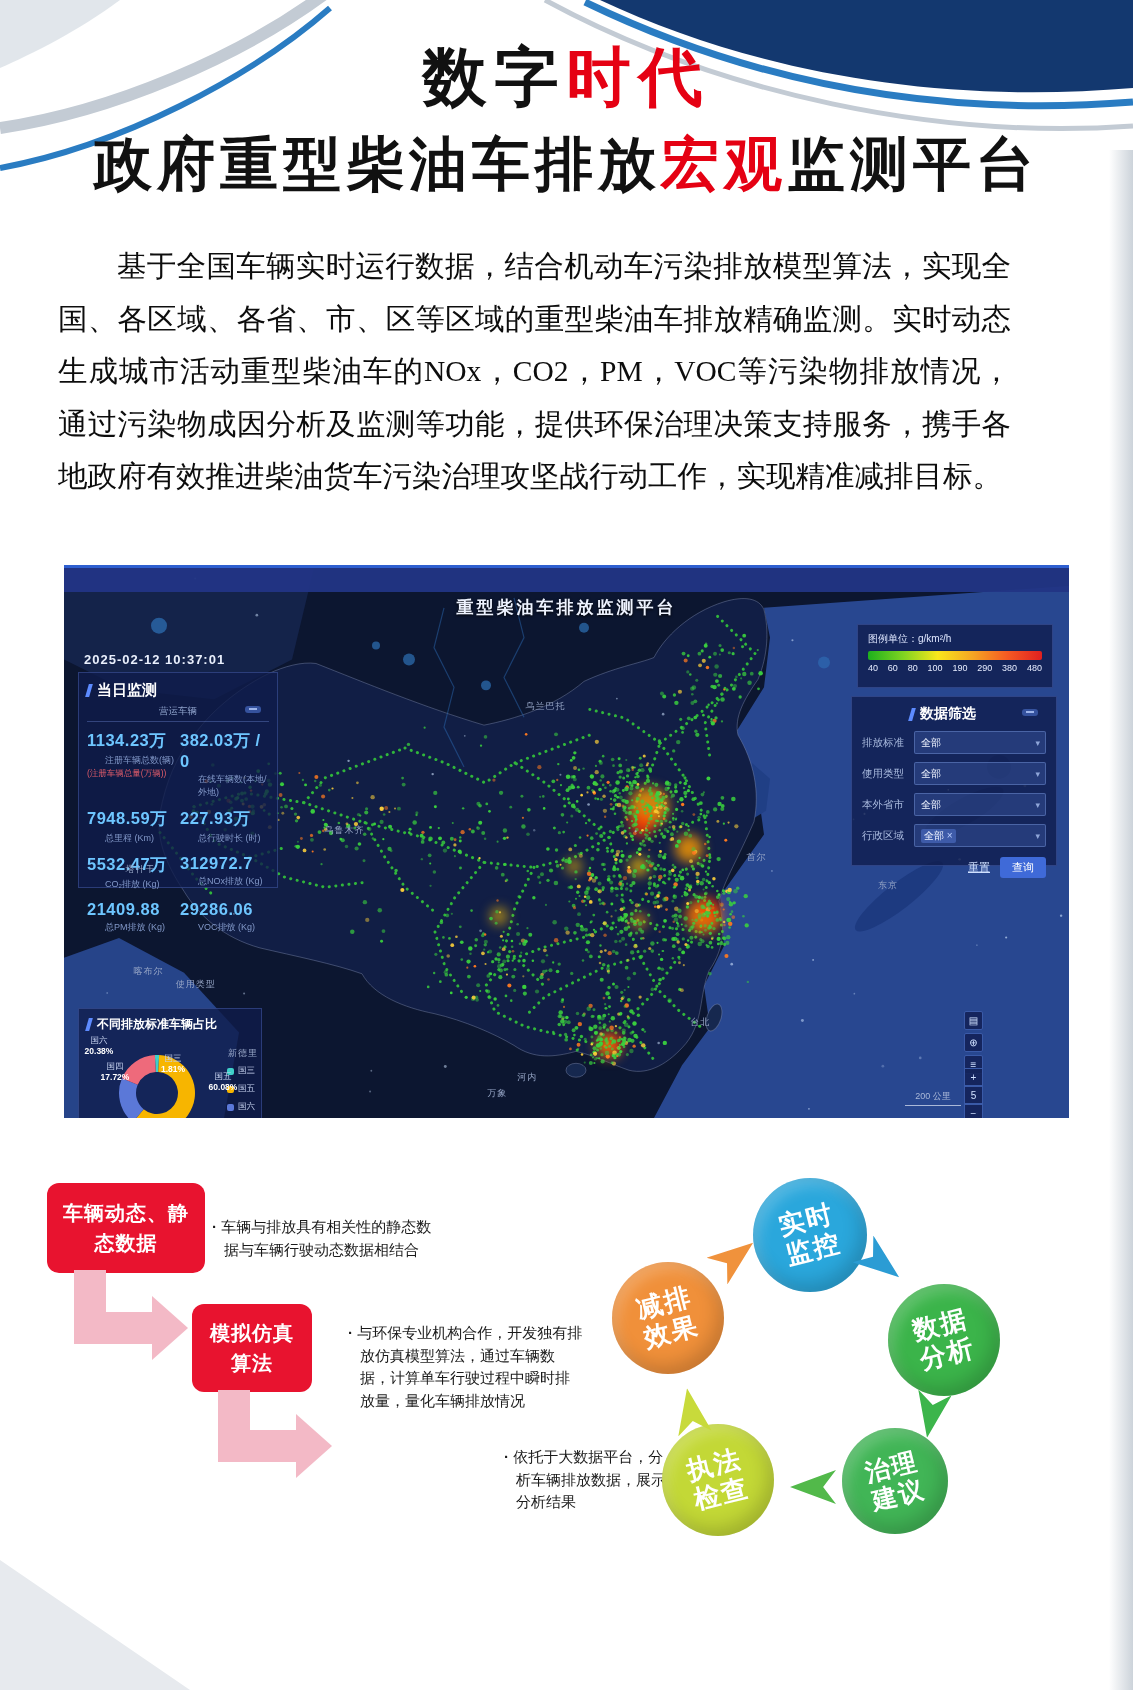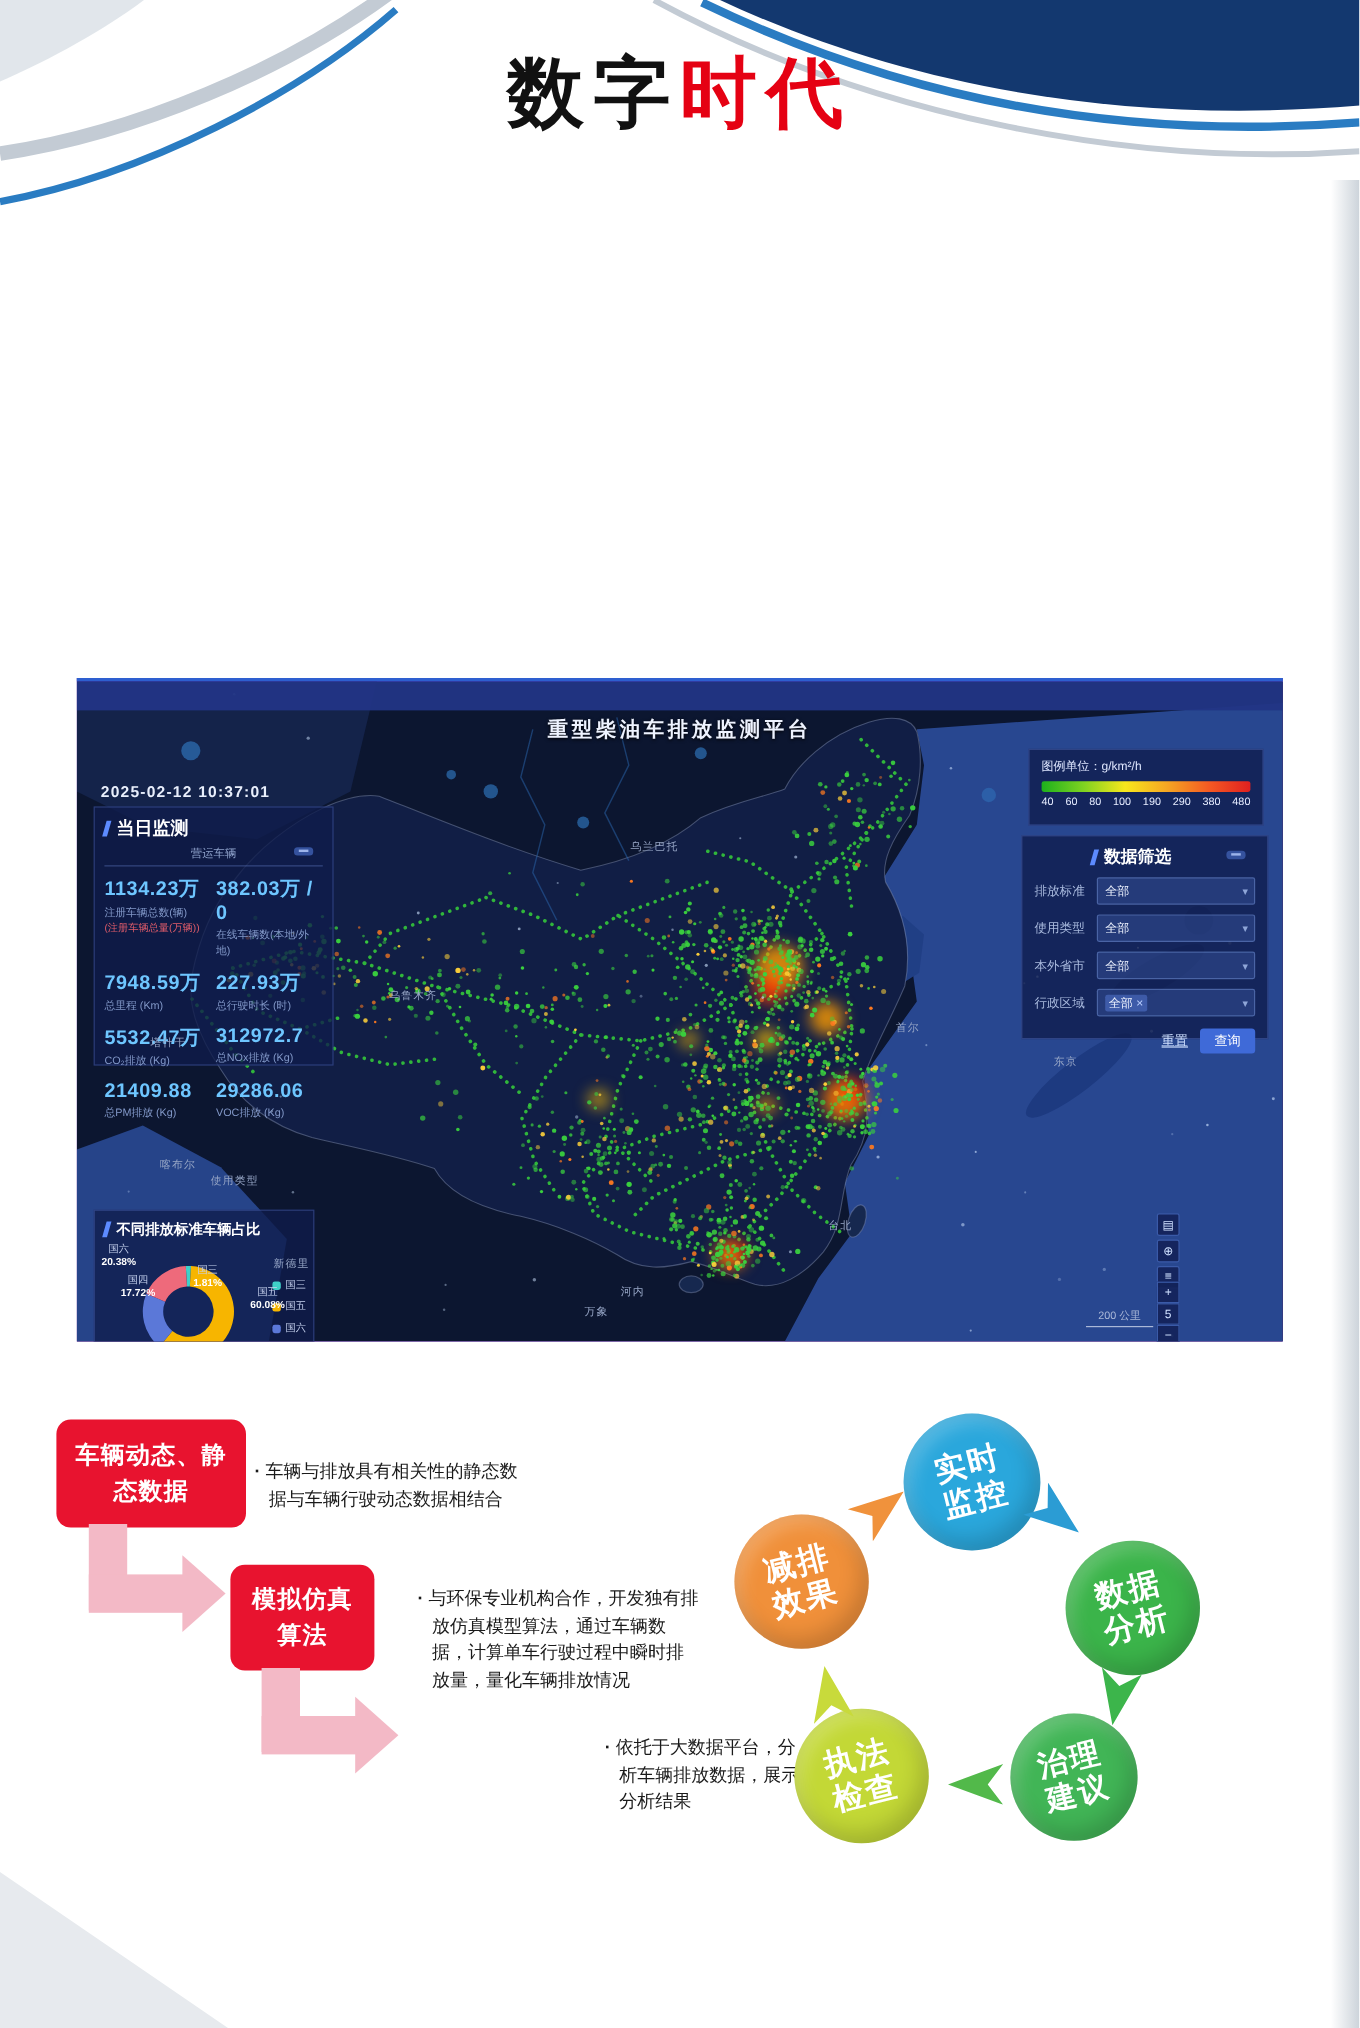--- a/index.html
+++ b/index.html
@@ -144,6 +144,7 @@
   <div class="corner-wedge"></div>
 
   <div class="title1" id="title1"><span style="color: rgb(17, 17, 17);">数字</span><span style="color: rgb(229, 1, 19);">时代</span></div>
+  <div class="title2" id="title2"><span style="color: rgb(17, 17, 17);">政府重型柴油车排放</span><span style="color: rgb(229, 1, 19);">宏观</span><span style="color: rgb(17, 17, 17);">监测平台</span></div>
 
   <div class="dash">
     <svg class="map-canvas" viewBox="0 0 1005 553" preserveAspectRatio="none">

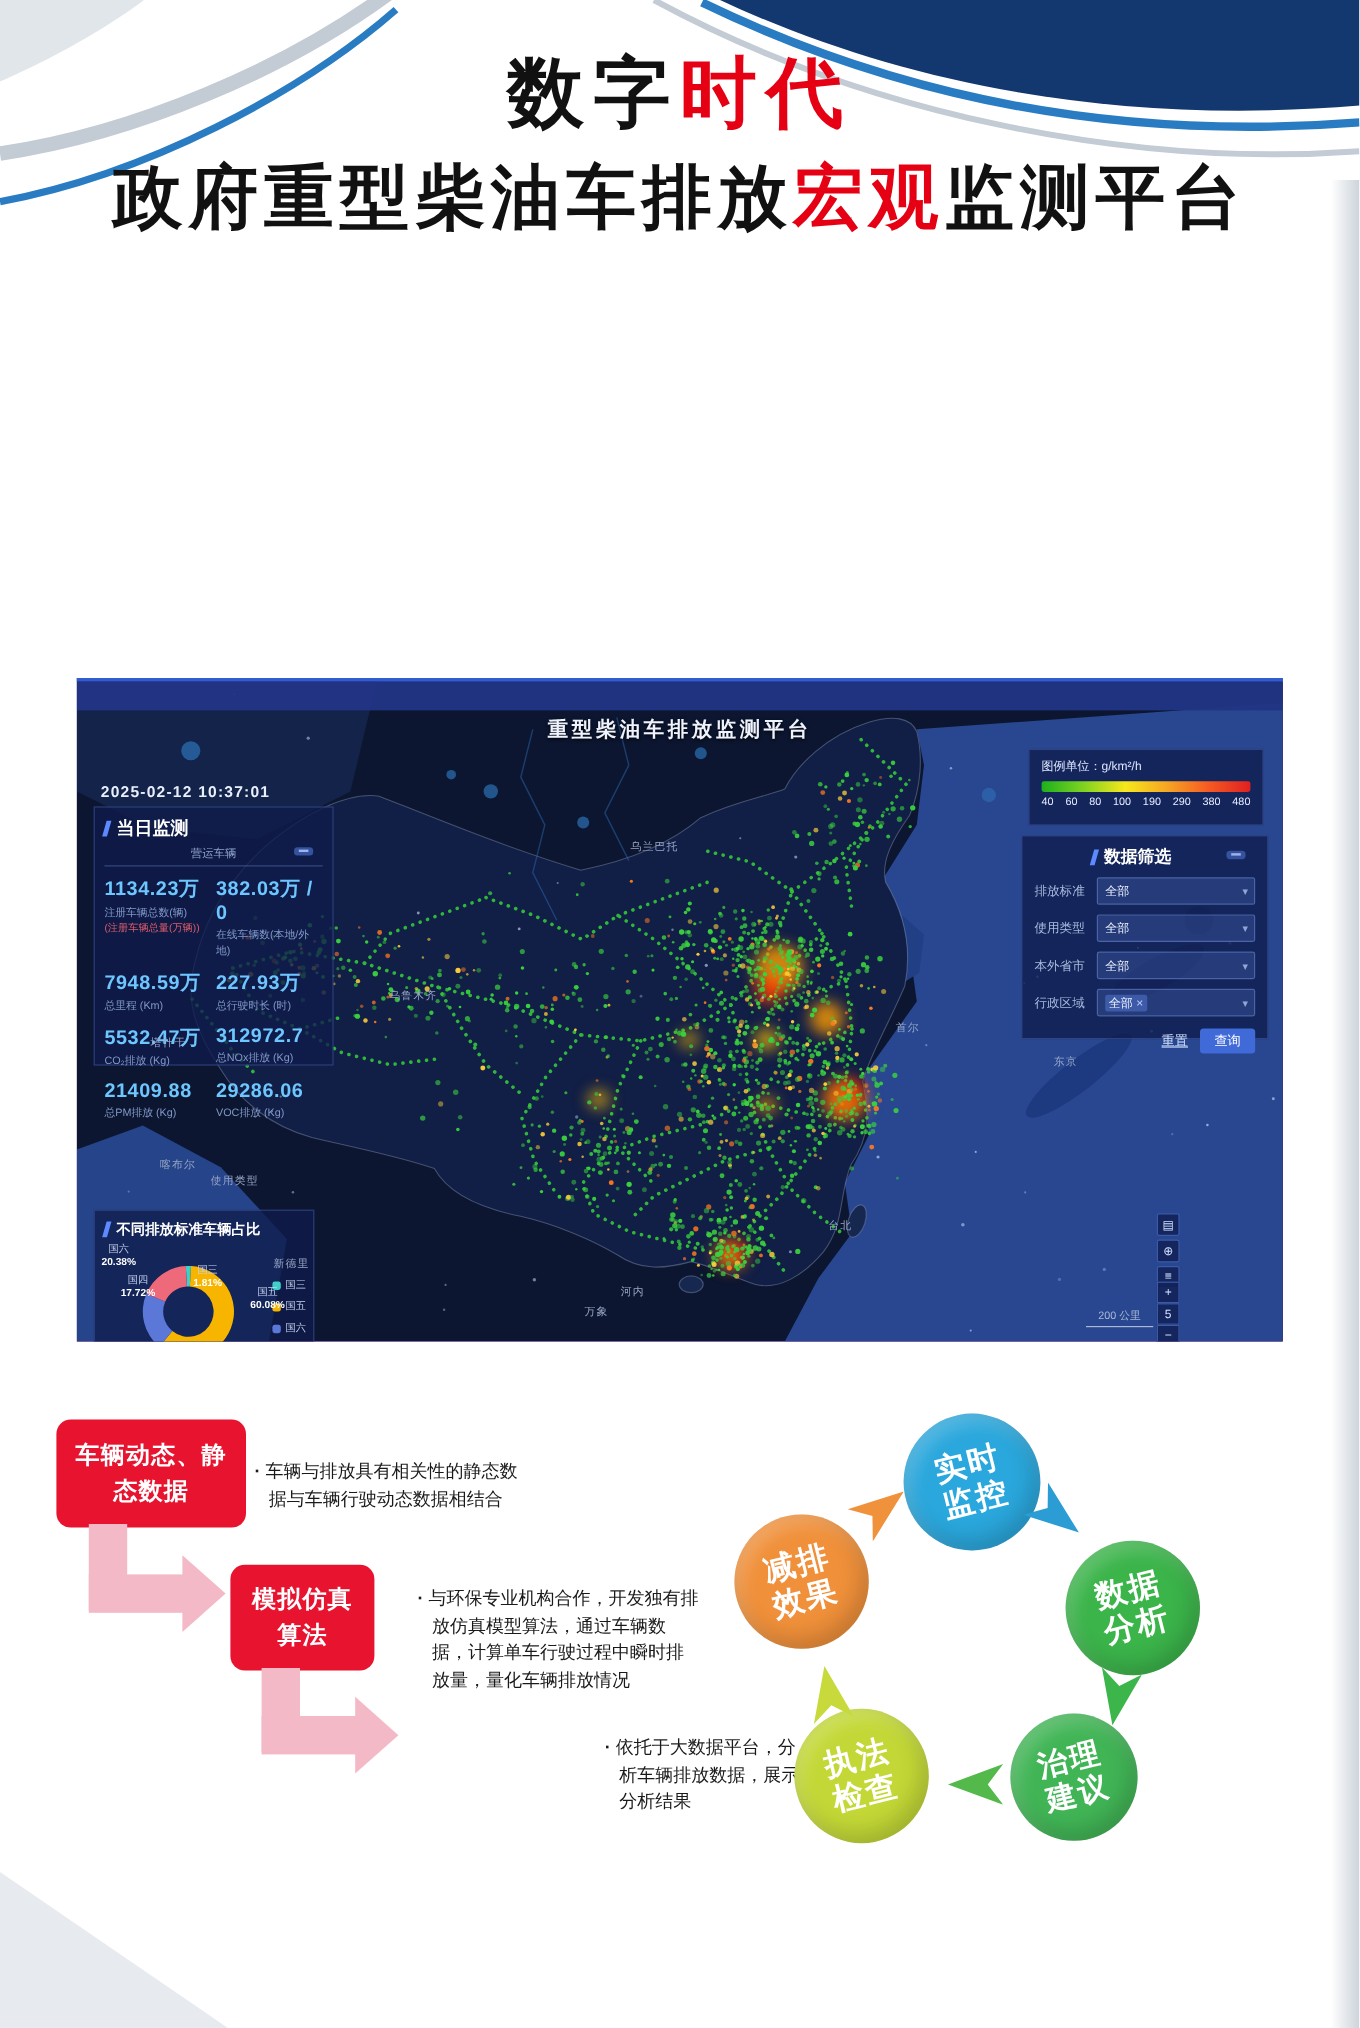--- a/index.html
+++ b/index.html
@@ -145,6 +145,7 @@
 
   <div class="title1" id="title1"><span style="color: rgb(17, 17, 17);">数字</span><span style="color: rgb(229, 1, 19);">时代</span></div>
   <div class="title2" id="title2"><span style="color: rgb(17, 17, 17);">政府重型柴油车排放</span><span style="color: rgb(229, 1, 19);">宏观</span><span style="color: rgb(17, 17, 17);">监测平台</span></div>
+  <div class="intro">基于全国车辆实时运行数据，结合机动车污染排放模型算法，实现全国、各区域、各省、市、区等区域的重型柴油车排放精确监测。实时动态生成城市活动重型柴油车的NOx，CO2，PM，VOC等污染物排放情况，通过污染物成因分析及监测等功能，提供环保治理决策支持服务，携手各地政府有效推进柴油货车污染治理攻坚战行动工作，实现精准减排目标。</div>
 
   <div class="dash">
     <svg class="map-canvas" viewBox="0 0 1005 553" preserveAspectRatio="none">

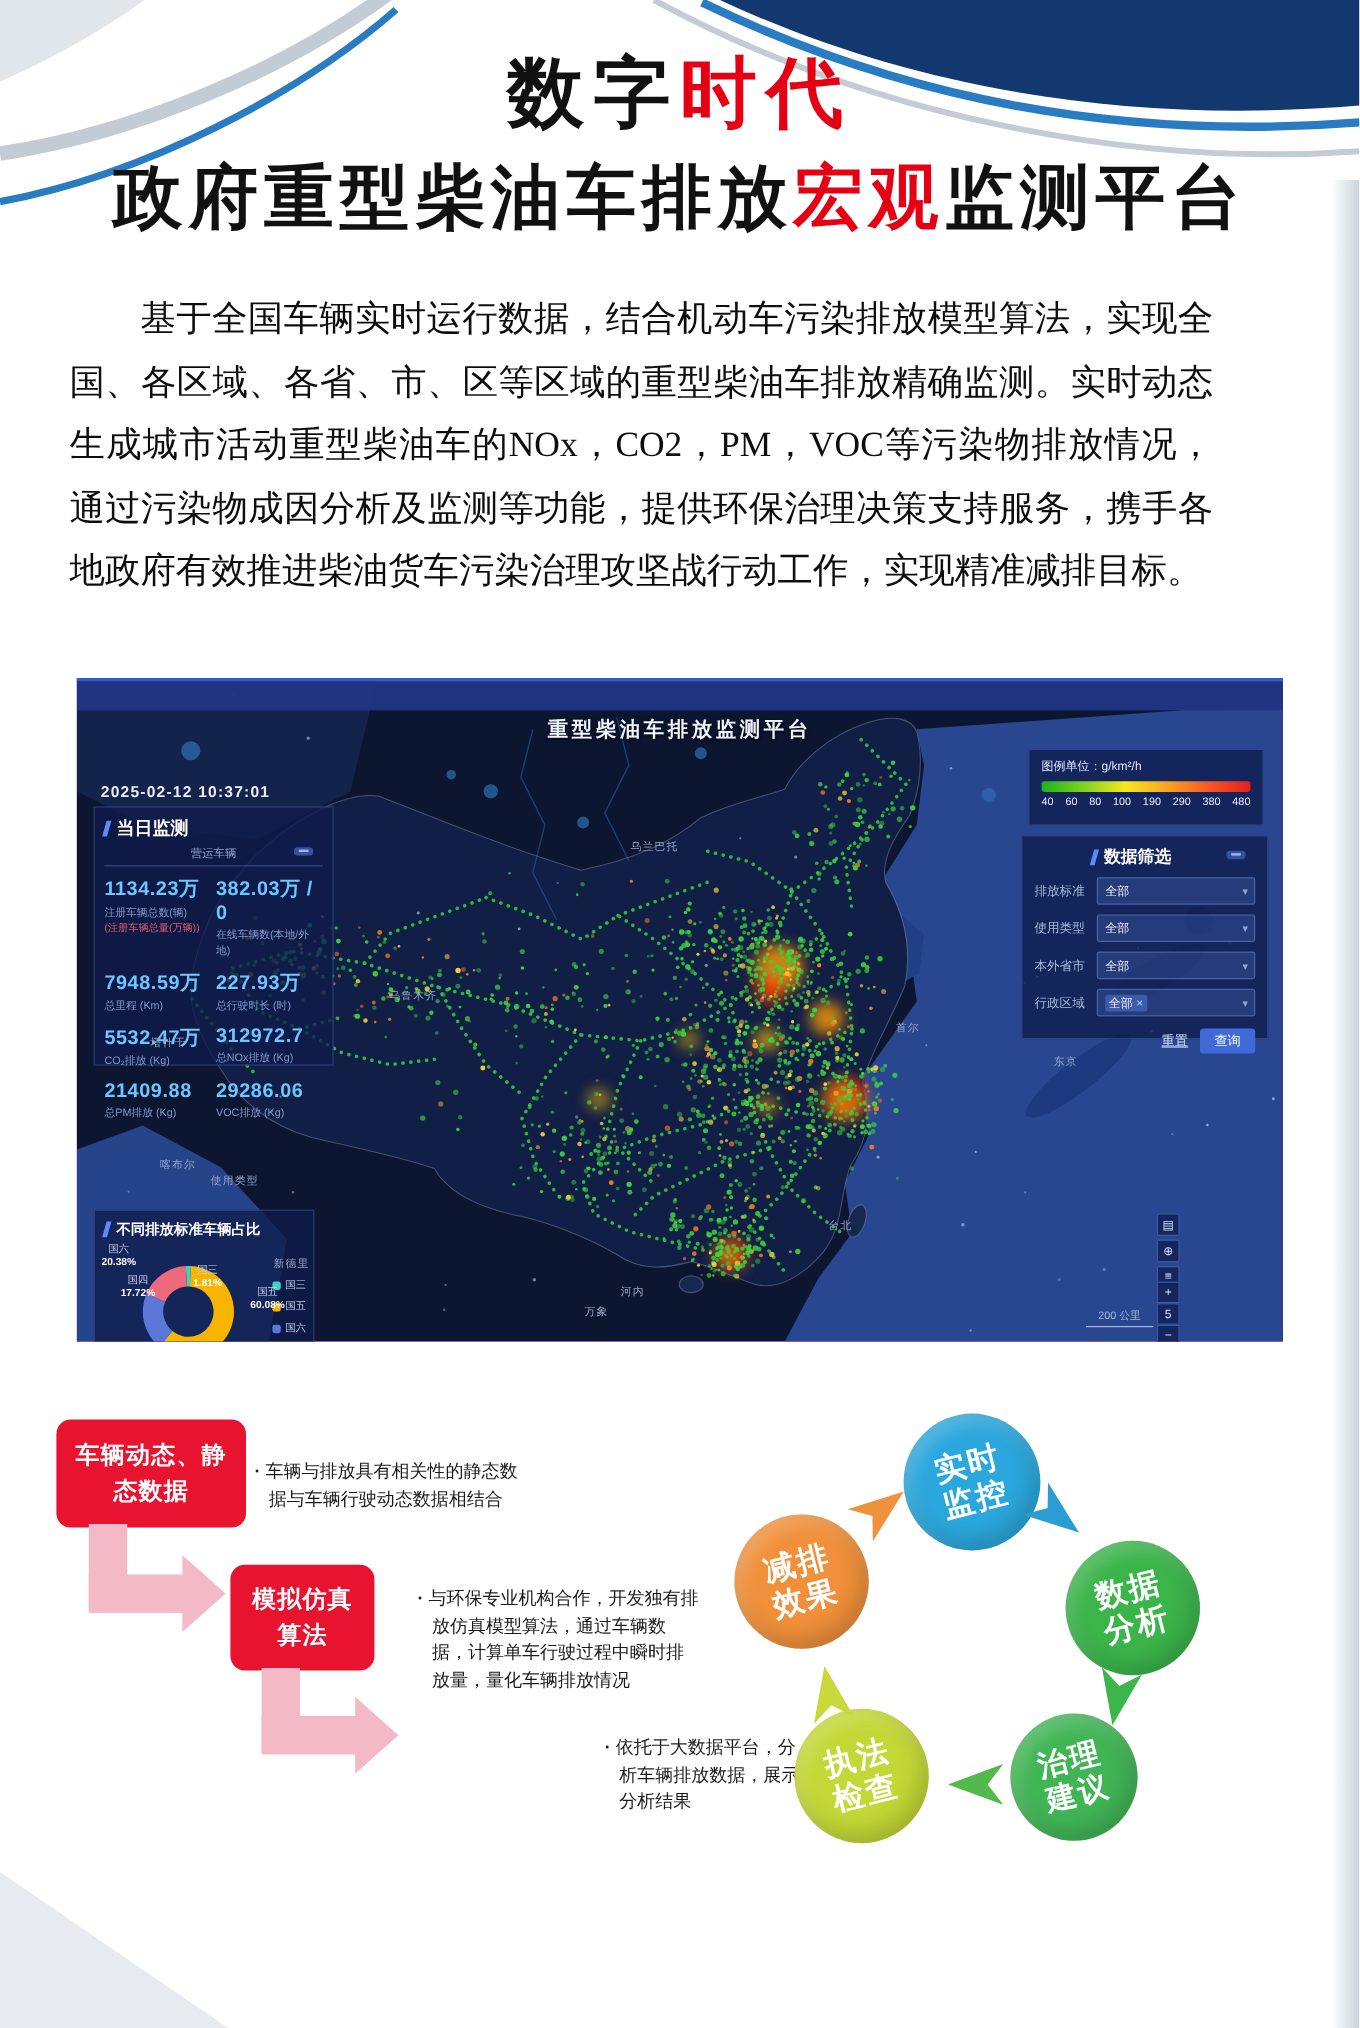--- a/index.html
+++ b/index.html
@@ -46,7 +46,7 @@
            text-align:center;font-size:9.5px;color:#8fa3cc;padding-bottom:3px;}
   .stats-grid{display:grid;grid-template-columns:1fr 1fr;gap:9px 4px;margin-top:8px;}
   .stat-val{font-size:16.5px;font-weight:bold;color:#6ec6ff;letter-spacing:.5px;}
-  .stat-lab{font-size:9px;color:#8298c8;margin-top:2px;}
+  .stat-lab{font-size:9px;color:#8298c8;margin-top:2px;margin-left:18px;}
   .stat-note{font-size:8.5px;color:#e05c6a;margin-top:1px;}
 
   .p-legend{right:16px;top:56px;width:196px;height:64px;padding:7px 10px;}

